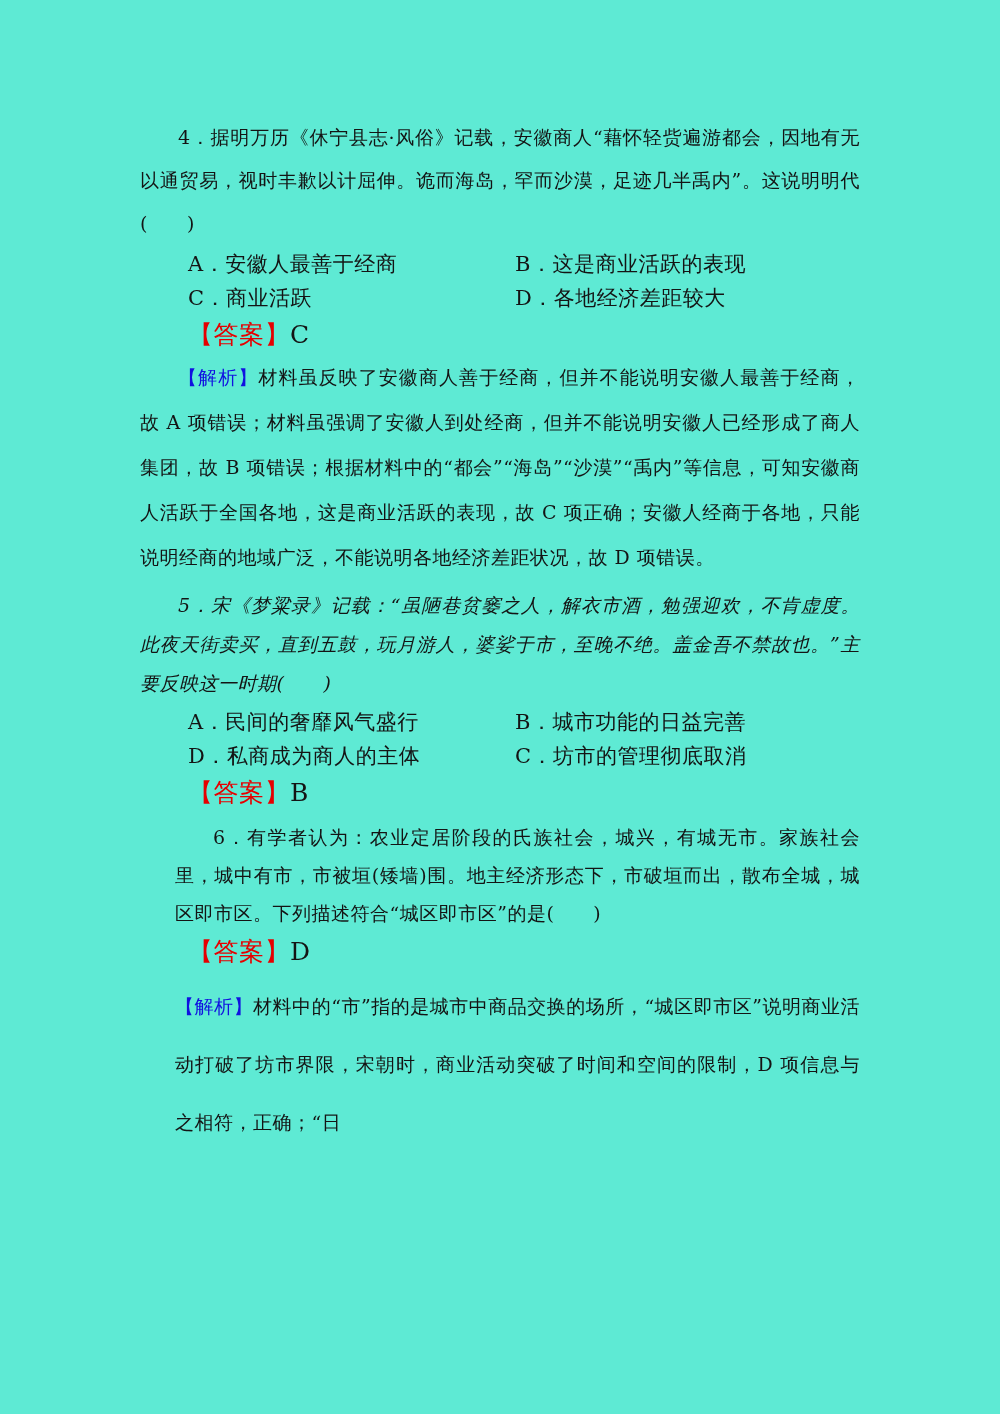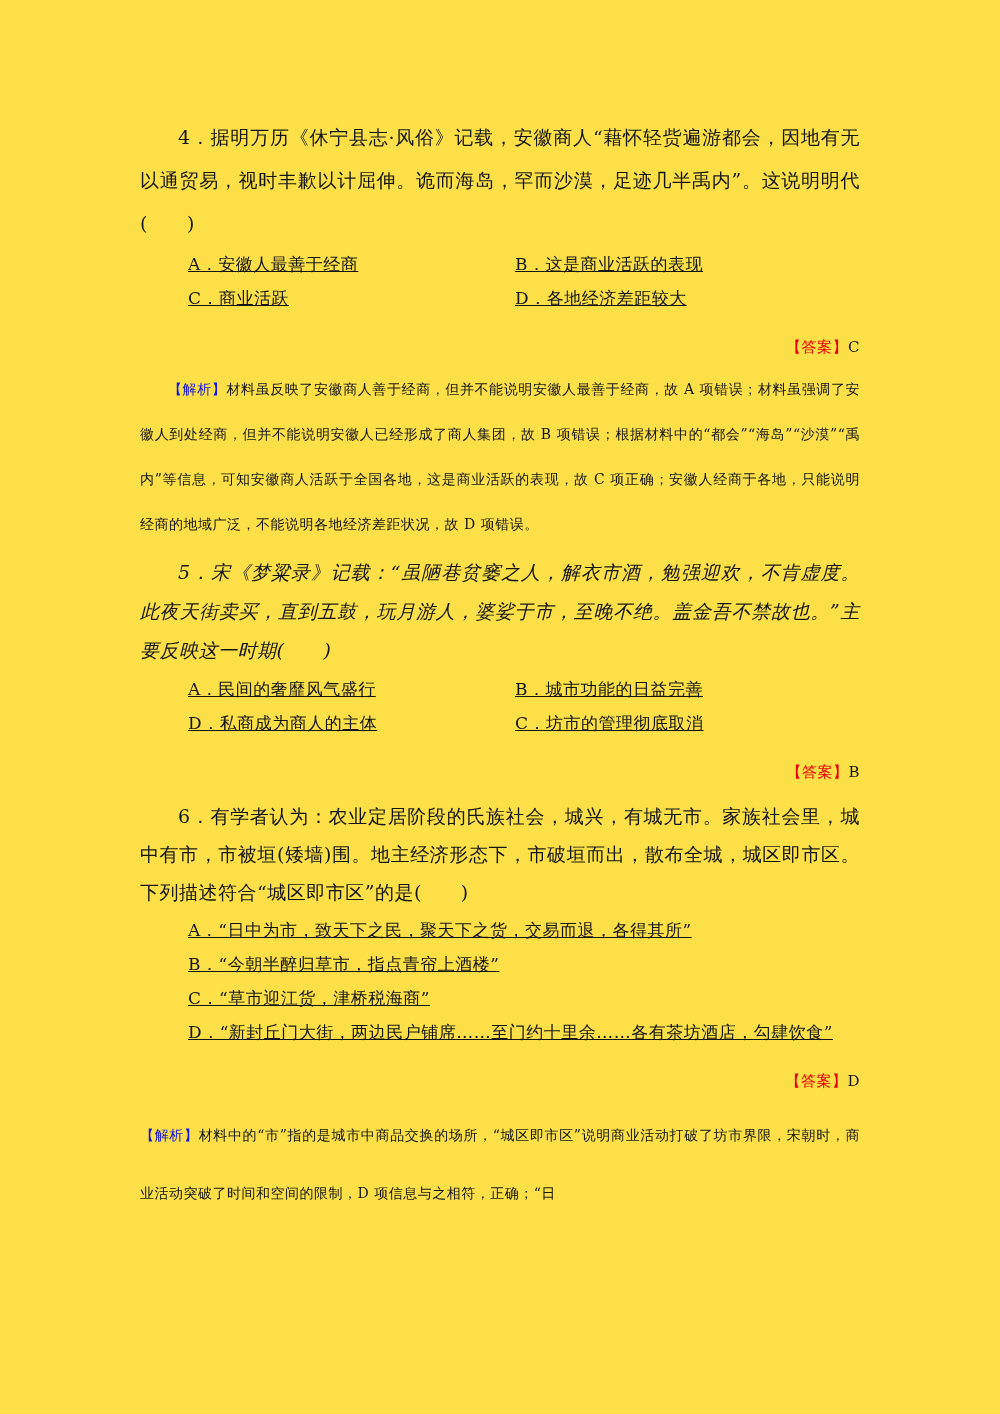--- a/index.html
+++ b/index.html
@@ -8,7 +8,7 @@
     font-family:"DejaVu Serif","Liberation Serif",serif;
     color:#141414;
   }
-  .page{position:relative;width:1000px;height:1414px;background:#fde047;overflow:hidden;}
+  .page{position:relative;width:1000px;height:1414px;background:#5eead4;overflow:hidden;}
   .content{position:absolute;left:140px;top:116px;width:720px;}
   p{margin:0;}
   .stem{

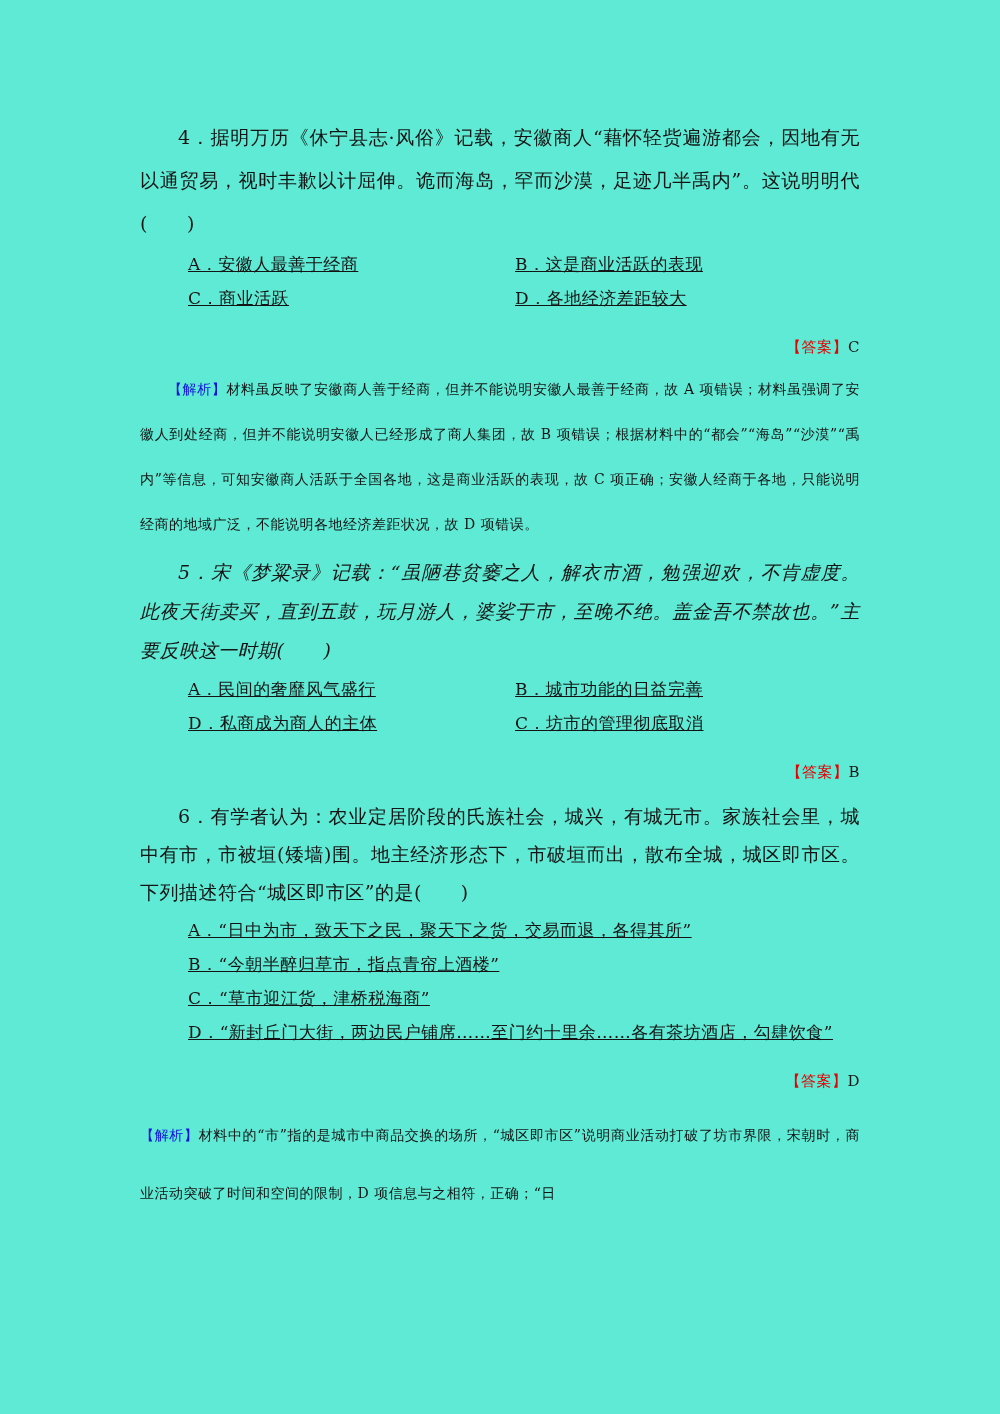--- a/index.html
+++ b/index.html
@@ -16,8 +16,8 @@
     text-indent:2em;text-align:justify;
   }
   .options{
-    font-size:17px;line-height:34px;letter-spacing:0.5px;
-    padding-left:48px;margin-top:2px;text-decoration:underline;
+    font-size:21px;line-height:34px;letter-spacing:0.5px;
+    padding-left:48px;margin-top:2px;
   }
   .options.two-col{display:grid;grid-template-columns:327px auto;}
   .opt{white-space:nowrap;}

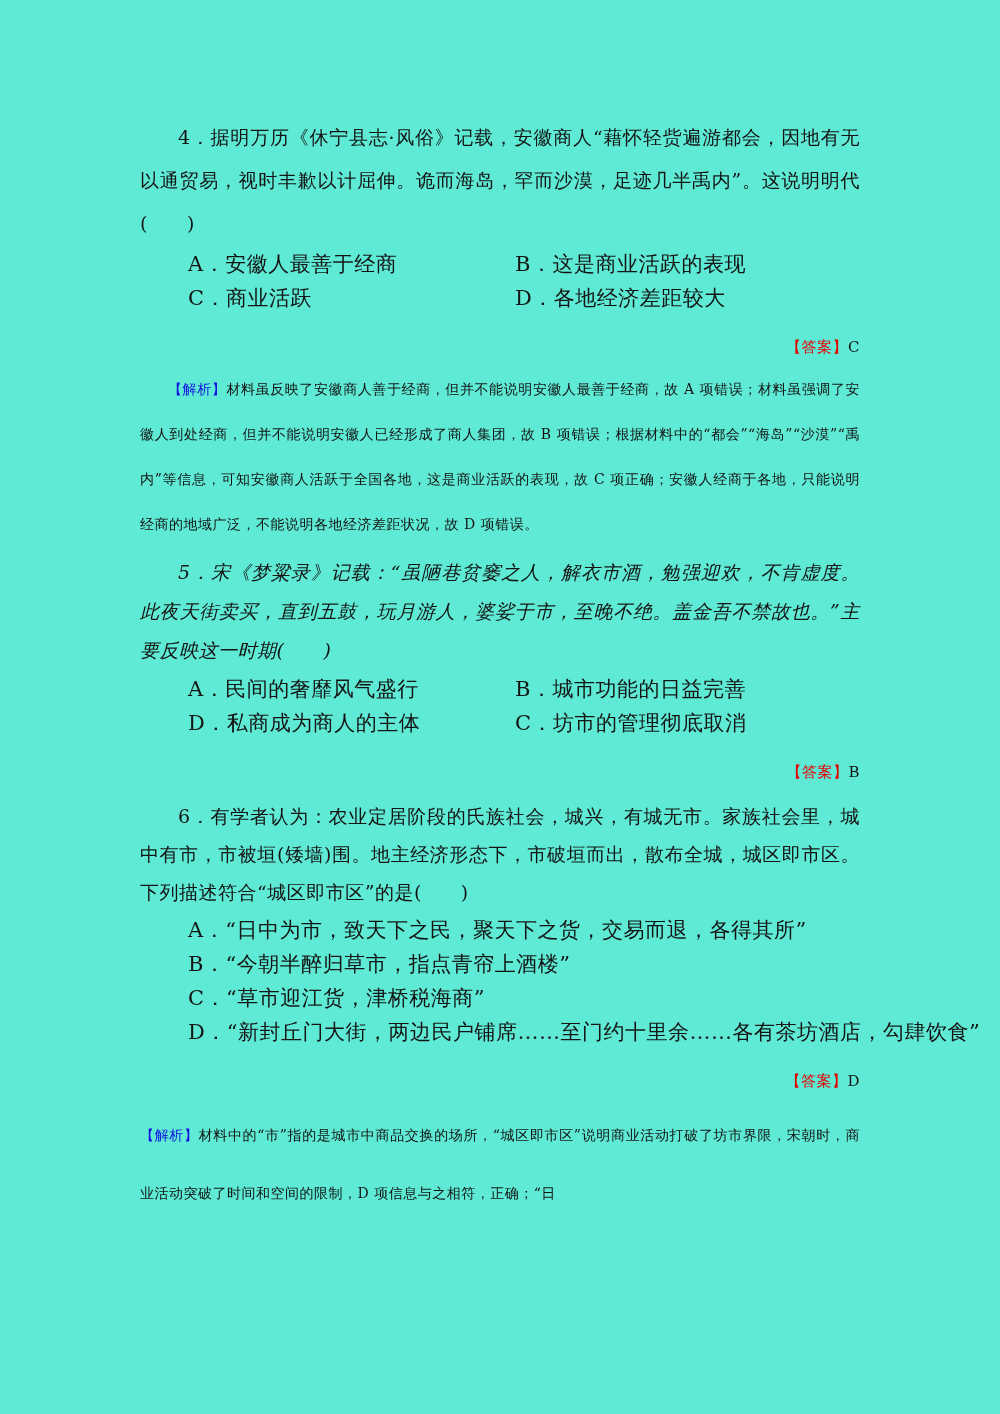--- a/index.html
+++ b/index.html
@@ -22,8 +22,8 @@
   .options.two-col{display:grid;grid-template-columns:327px auto;}
   .opt{white-space:nowrap;}
   .answer-line{
-    font-size:15px;line-height:34px;letter-spacing:0.5px;
-    padding-left:48px;margin-top:15px;margin-bottom:3px;text-align:right;
+    font-size:25px;line-height:34px;letter-spacing:0.5px;
+    padding-left:48px;margin-top:3px;margin-bottom:3px;
   }
   .answer-label{color:var(--answer-label,#e60000);}
   .analysis{

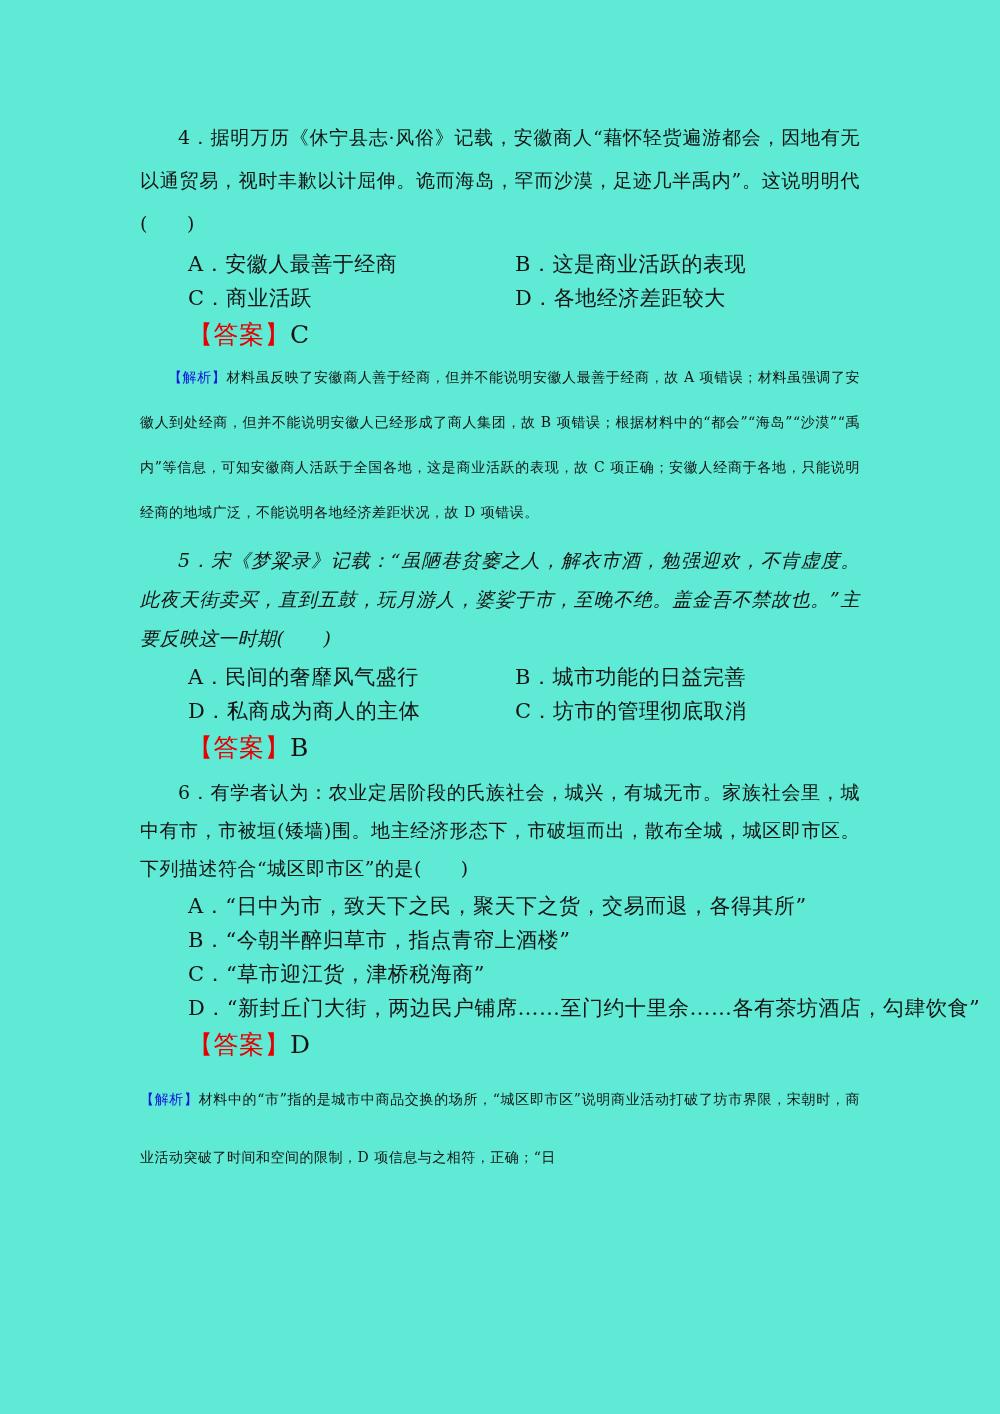--- a/index.html
+++ b/index.html
@@ -27,7 +27,7 @@
   }
   .answer-label{color:var(--answer-label,#e60000);}
   .analysis{
-    font-size:14px;line-height:45px;letter-spacing:0.5px;
+    font-size:19px;line-height:45px;letter-spacing:0.5px;
     text-indent:2em;text-align:justify;
   }
   .analysis-label{color:var(--analysis-label,#1111e0);}

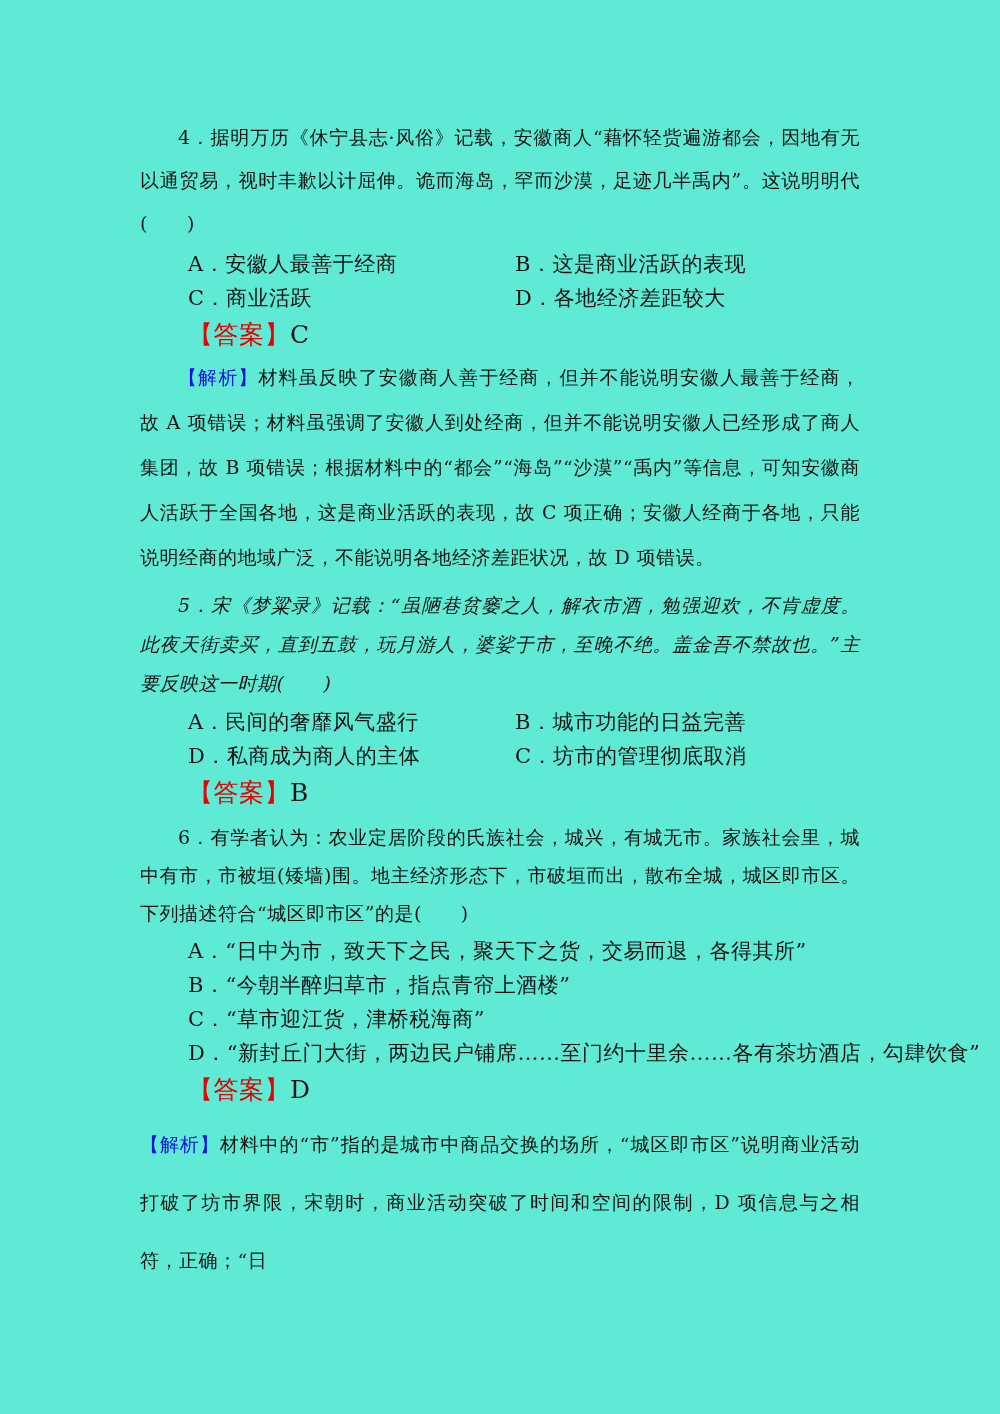--- a/index.html
+++ b/index.html
@@ -37,7 +37,7 @@
   .lh42{line-height:42px;}
   .lh58{line-height:58px;}
   .mt6{margin-top:6px;}
-  .mt8{margin-top:8px;}
+  .mt8{margin-top:8px;margin-left:35px;}
 </style>
 </head>
 <body>

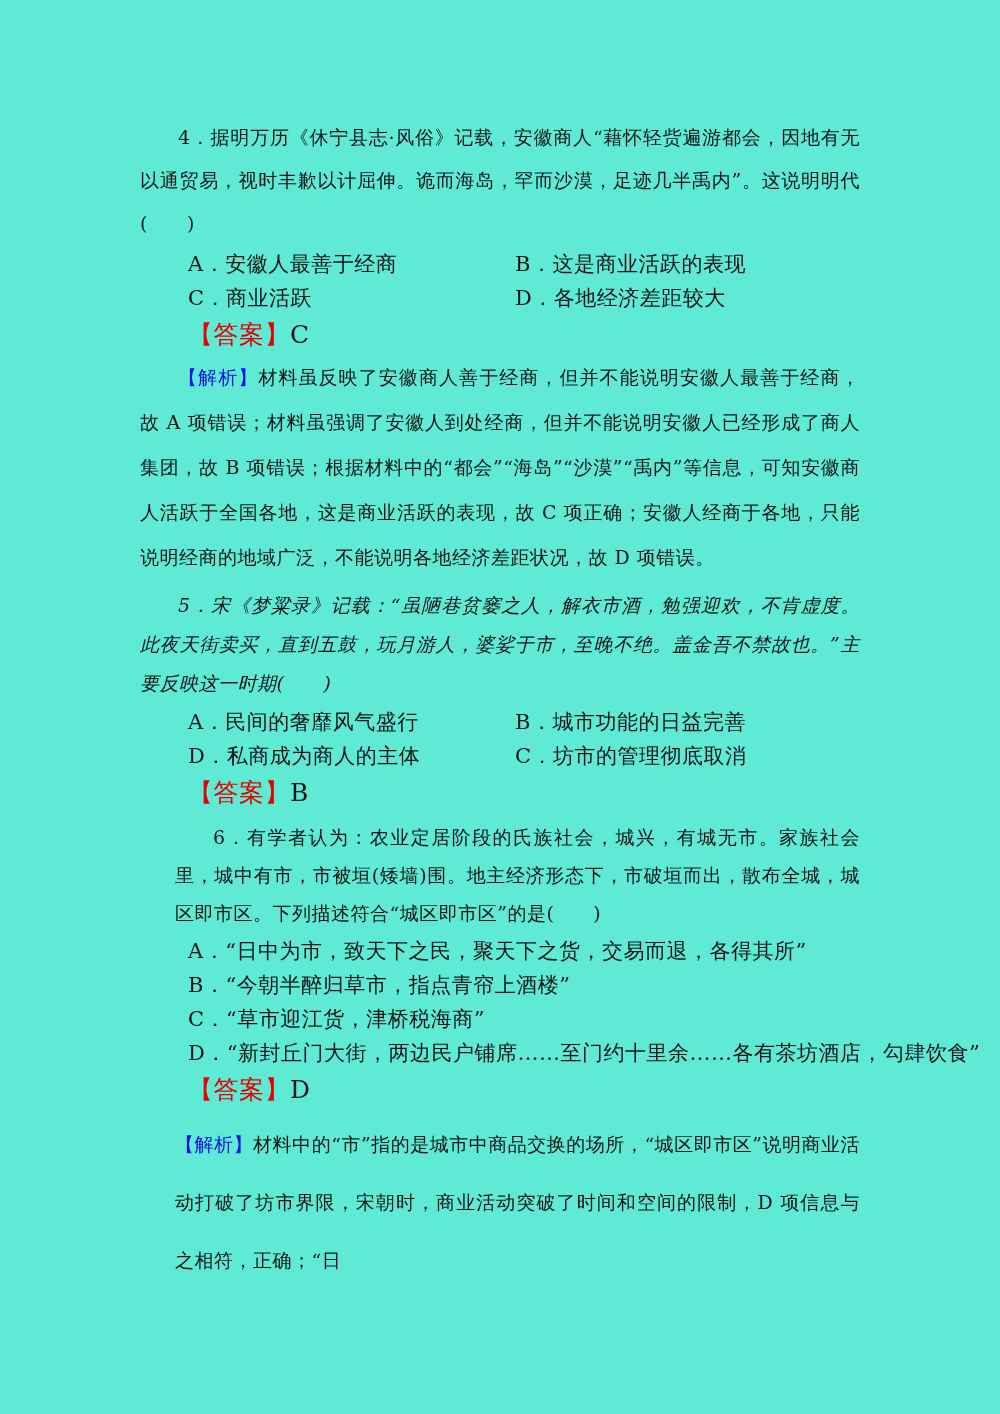--- a/index.html
+++ b/index.html
@@ -76,12 +76,6 @@
 
     <section>
       <p class="stem lh38 mt8">6．有学者认为：农业定居阶段的氏族社会，城兴，有城无市。家族社会里，城中有市，市被垣(矮墙)围。地主经济形态下，市破垣而出，散布全城，城区即市区。下列描述符合“城区即市区”的是(　　)</p>
-      <div class="options">
-        <div class="opt">A．“日中为市，致天下之民，聚天下之货，交易而退，各得其所”</div>
-        <div class="opt">B．“今朝半醉归草市，指点青帘上酒楼”</div>
-        <div class="opt">C．“草市迎江货，津桥税海商”</div>
-        <div class="opt">D．“新封丘门大街，两边民户铺席……至门约十里余……各有茶坊酒店，勾肆饮食”</div>
-      </div>
       <p class="answer-line">
         <span class="answer-label">【答案】</span><span>D</span>
       </p>

